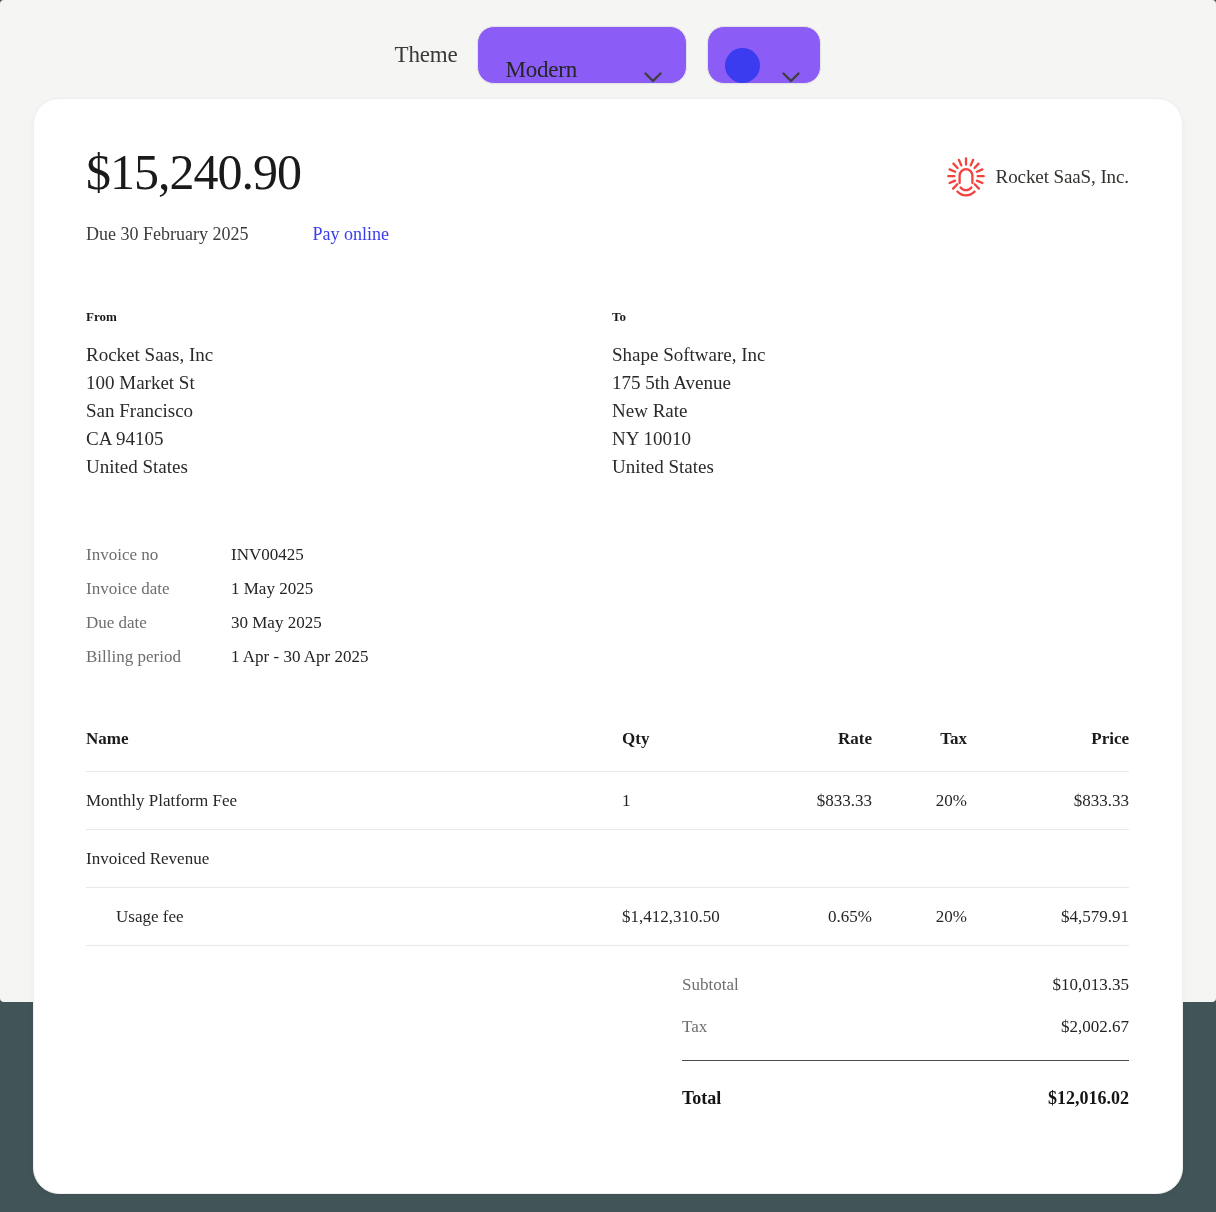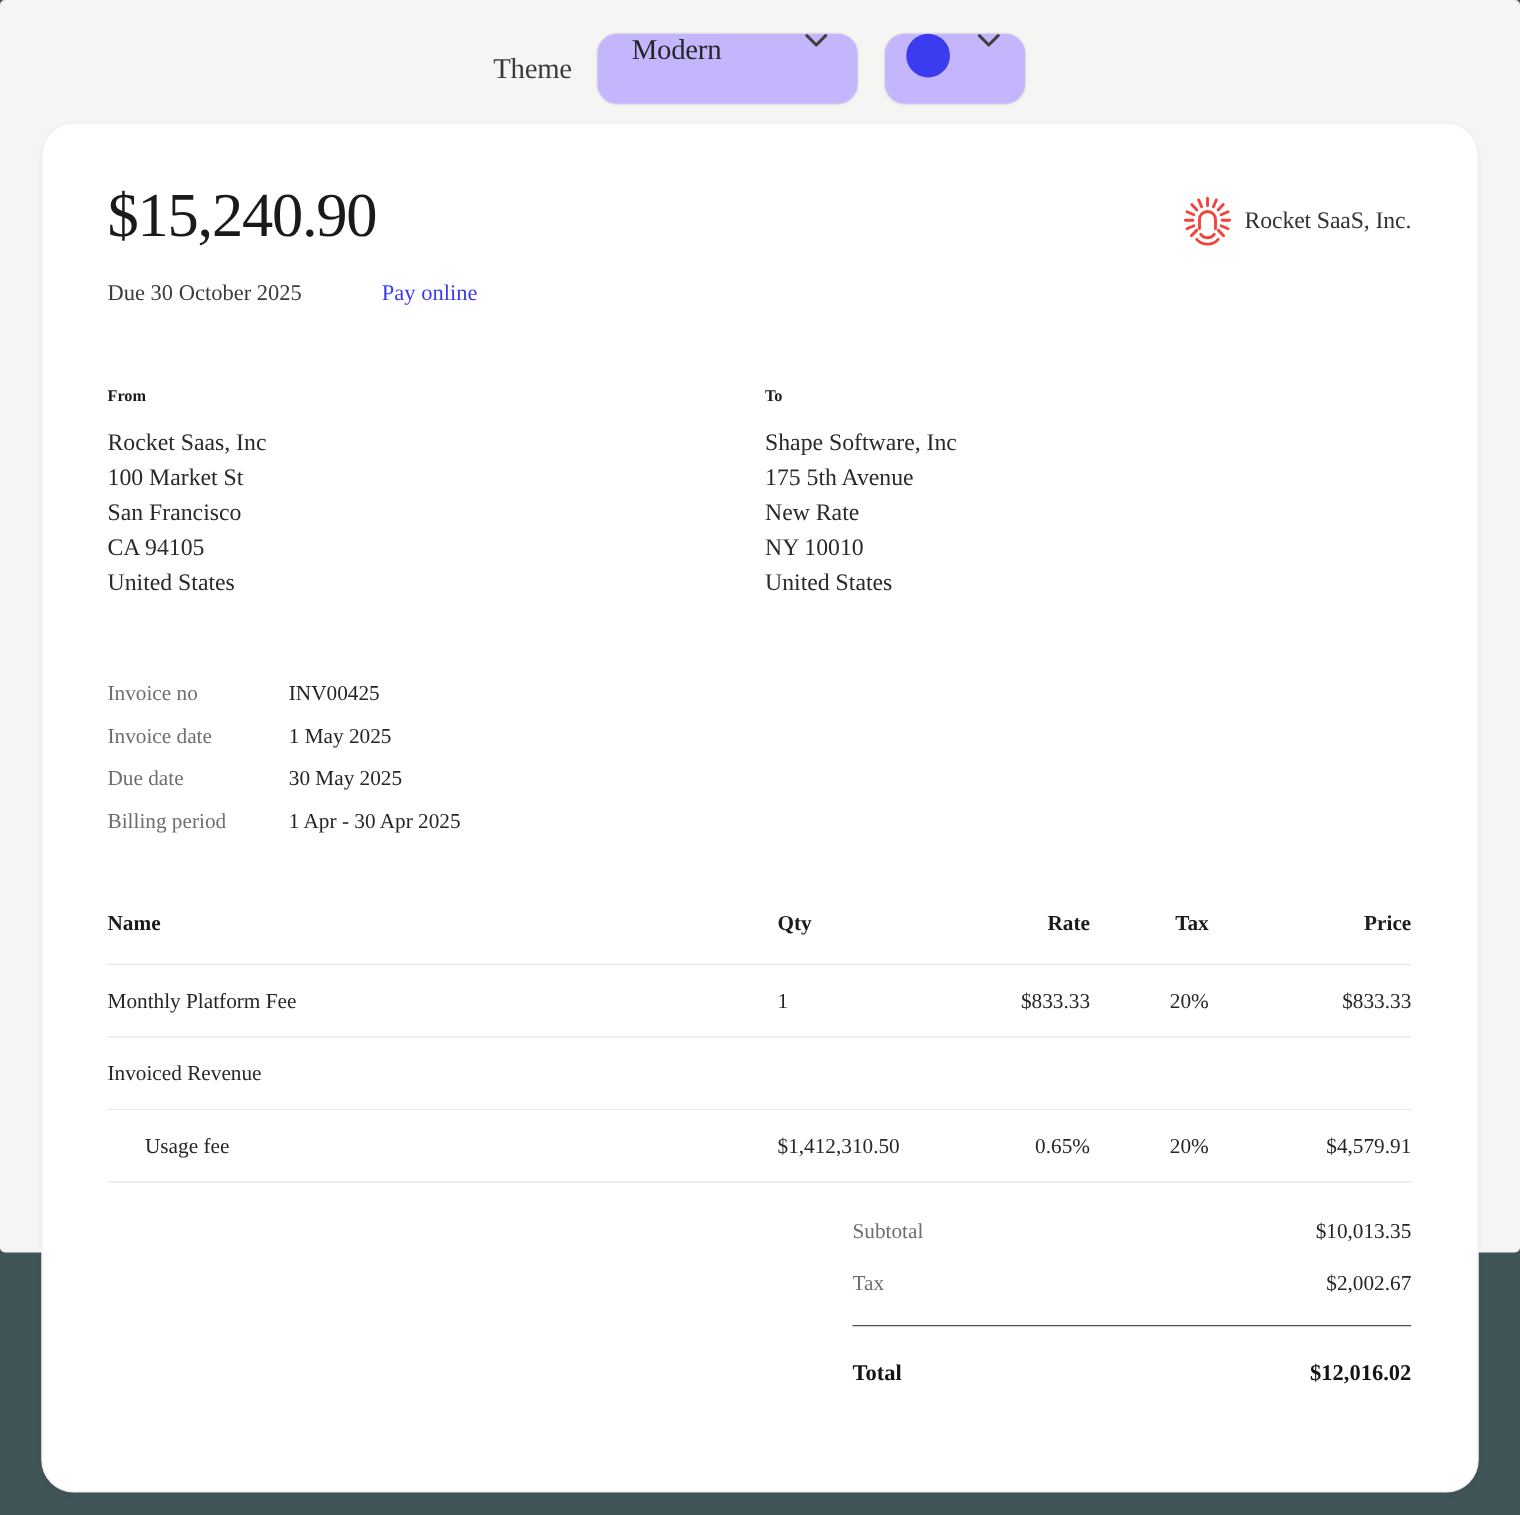--- a/index.html
+++ b/index.html
@@ -25,9 +25,9 @@
   }
   .theme-label { font-size:23px; color:#3a3a3a; letter-spacing:-0.2px; }
   .pill {
-    height:58px; background:#c4b5fd;
+    height:58px; background:#8b5cf6;
     border:1px solid #e3e3e1; border-radius:17px;
-    display:flex; align-items:flex-start;
+    display:flex; align-items:flex-end;
     cursor:pointer;
     box-shadow:0 1px 2px rgba(0,0,0,0.02);
   }

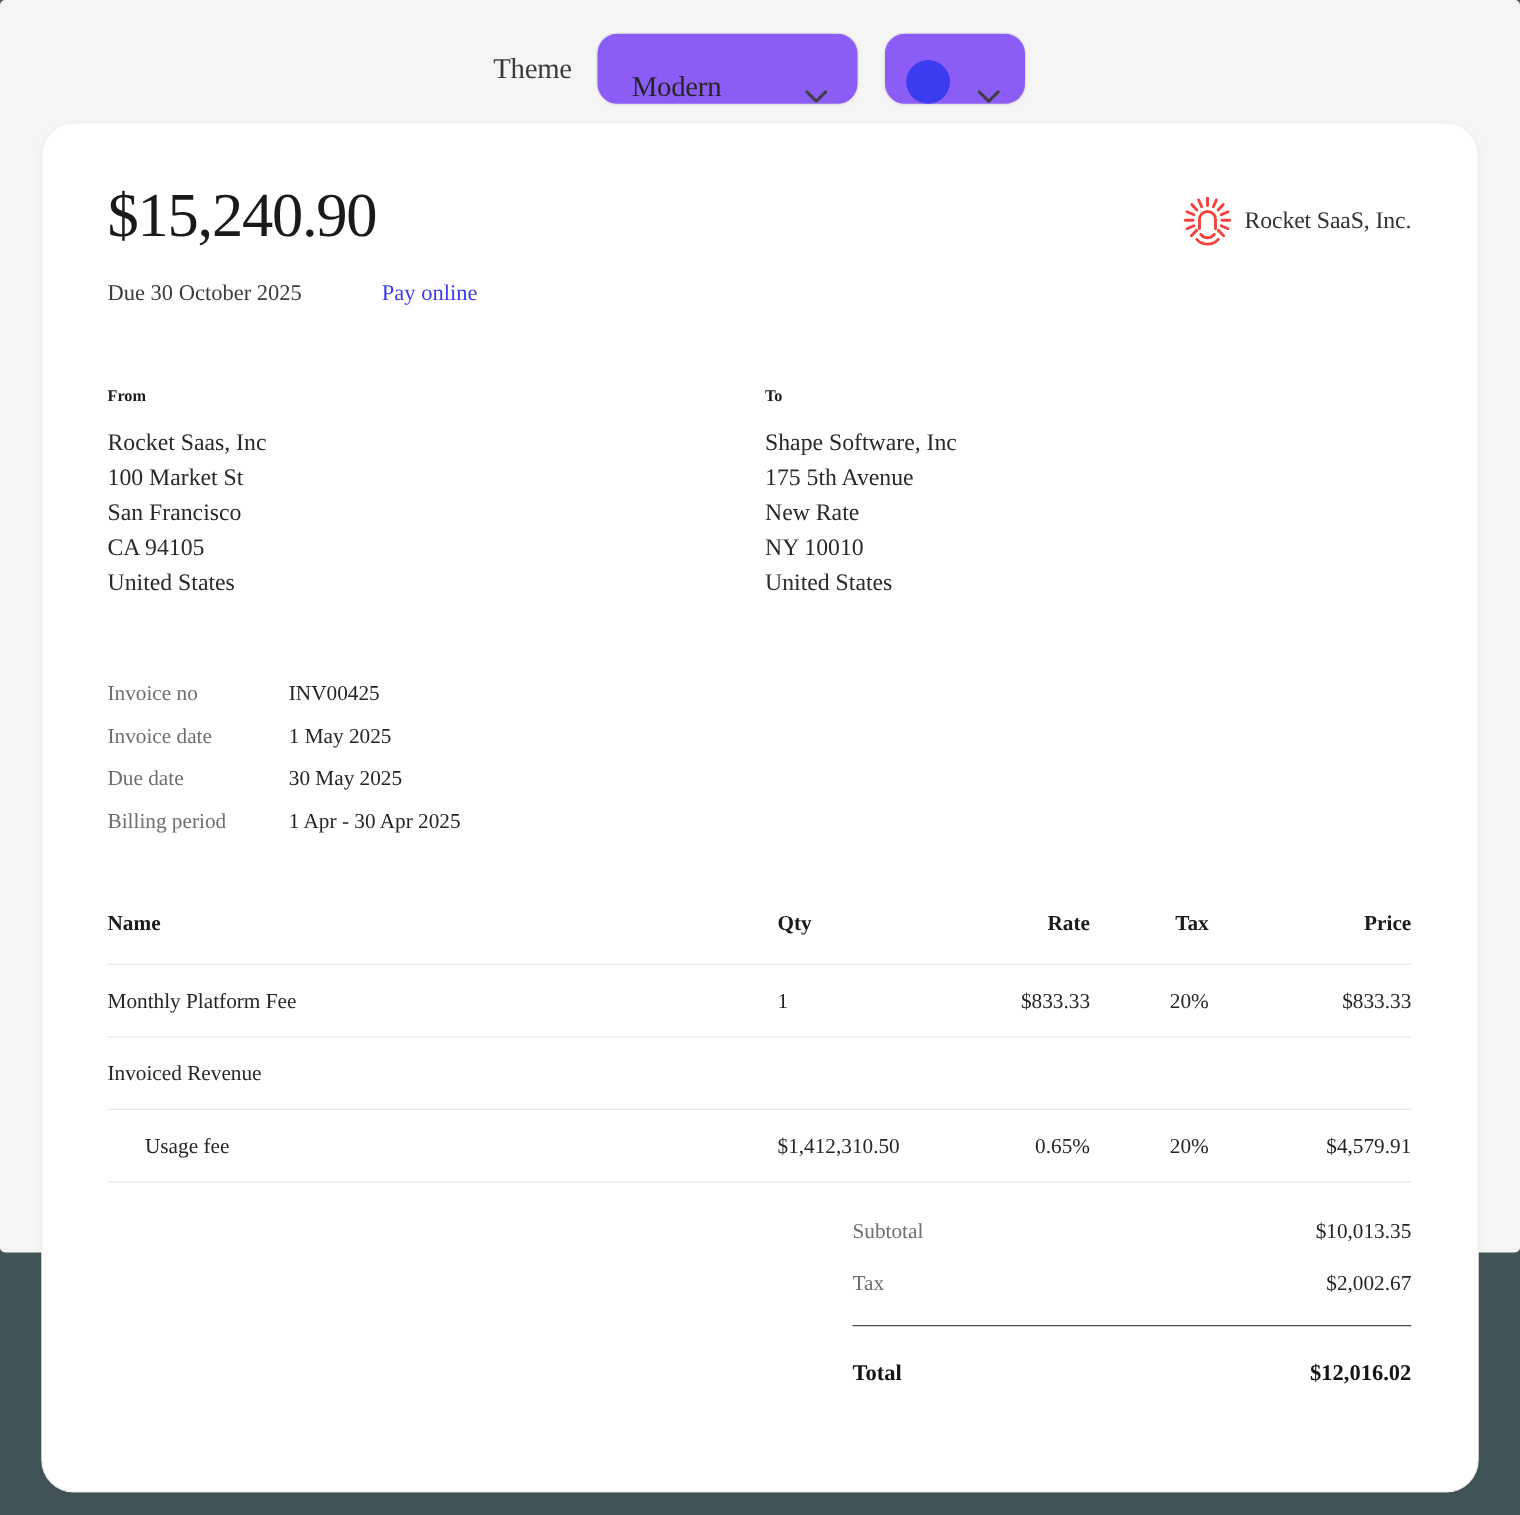--- a/index.html
+++ b/index.html
@@ -158,7 +158,7 @@
     </div>
 
     <div class="due-row">
-      <span class="due-text">Due 30 October 2025</span>
+      <span class="due-text">Due 30 February 2025</span>
       <a class="link pay-link">Pay online</a>
     </div>
 

